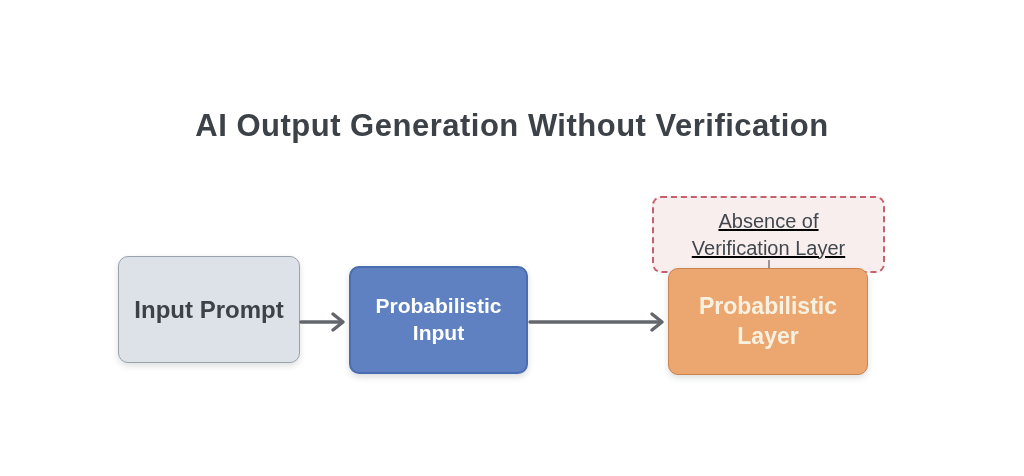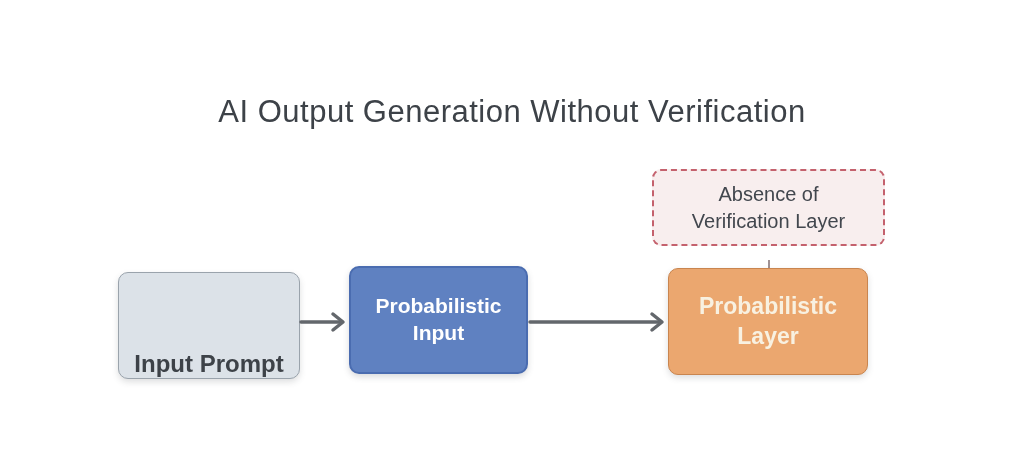--- a/index.html
+++ b/index.html
@@ -18,11 +18,11 @@
   .diagram-title {
     position: absolute;
     left: 0;
-    top: 94px;
+    top: 108px;
     width: 100%;
     text-align: center;
     font-size: 31px;
-    font-weight: 400;
+    font-weight: 700;
     letter-spacing: 0.5px;
     color: var(--title-text, #3d4248);
   }

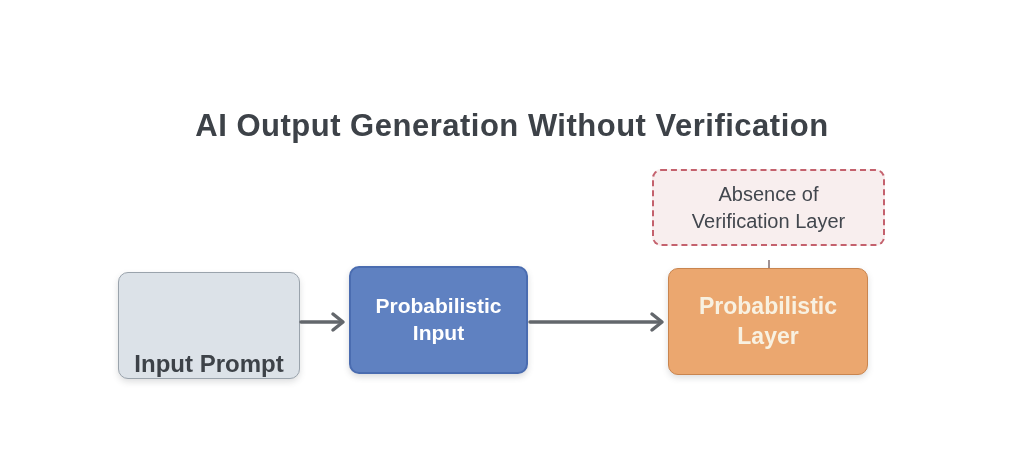--- a/index.html
+++ b/index.html
@@ -76,11 +76,12 @@
     color: var(--output-text, #f8f1e1);
   }
   .node-absence {
-    left: 652px; top: 169px;
+    left: 652px; top: 196px;
     width: 233px; height: 77px;
     background: var(--absence-fill, #f8eeee);
     border: 2px dashed var(--absence-border, #c4616d);
     border-radius: 9px;
+    text-decoration: underline;
   }
   .node-absence .line {
     font-size: 20px;

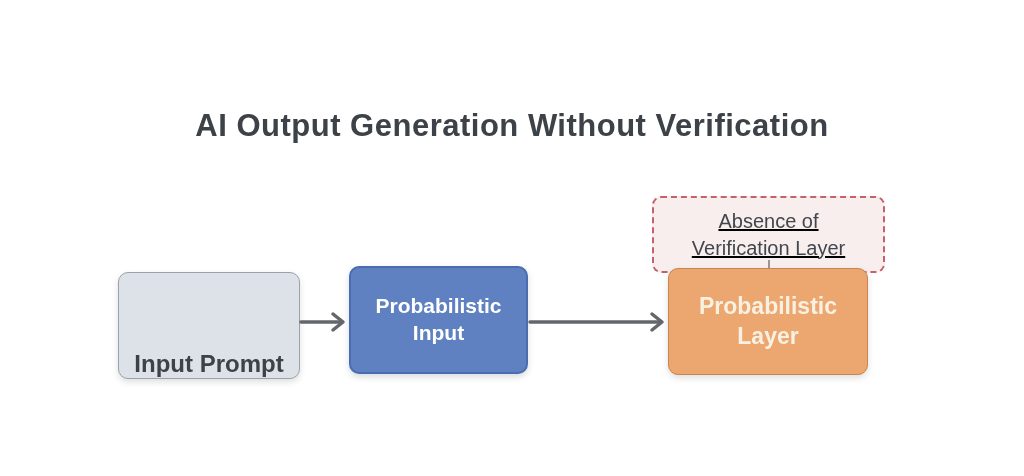--- a/index.html
+++ b/index.html
@@ -37,12 +37,11 @@
     text-align: center;
   }
   .node-input {
-    left: 118px; top: 272px;
+    left: 118px; top: 256px;
     width: 182px; height: 107px;
     background: var(--input-fill, #dce2e8);
     border: 1.5px solid var(--input-border, #9aa3ac);
     box-shadow: 0 3px 6px rgba(70, 75, 85, 0.18);
-    justify-content: flex-end;
   }
   .node-input .line {
     font-size: 24px;

